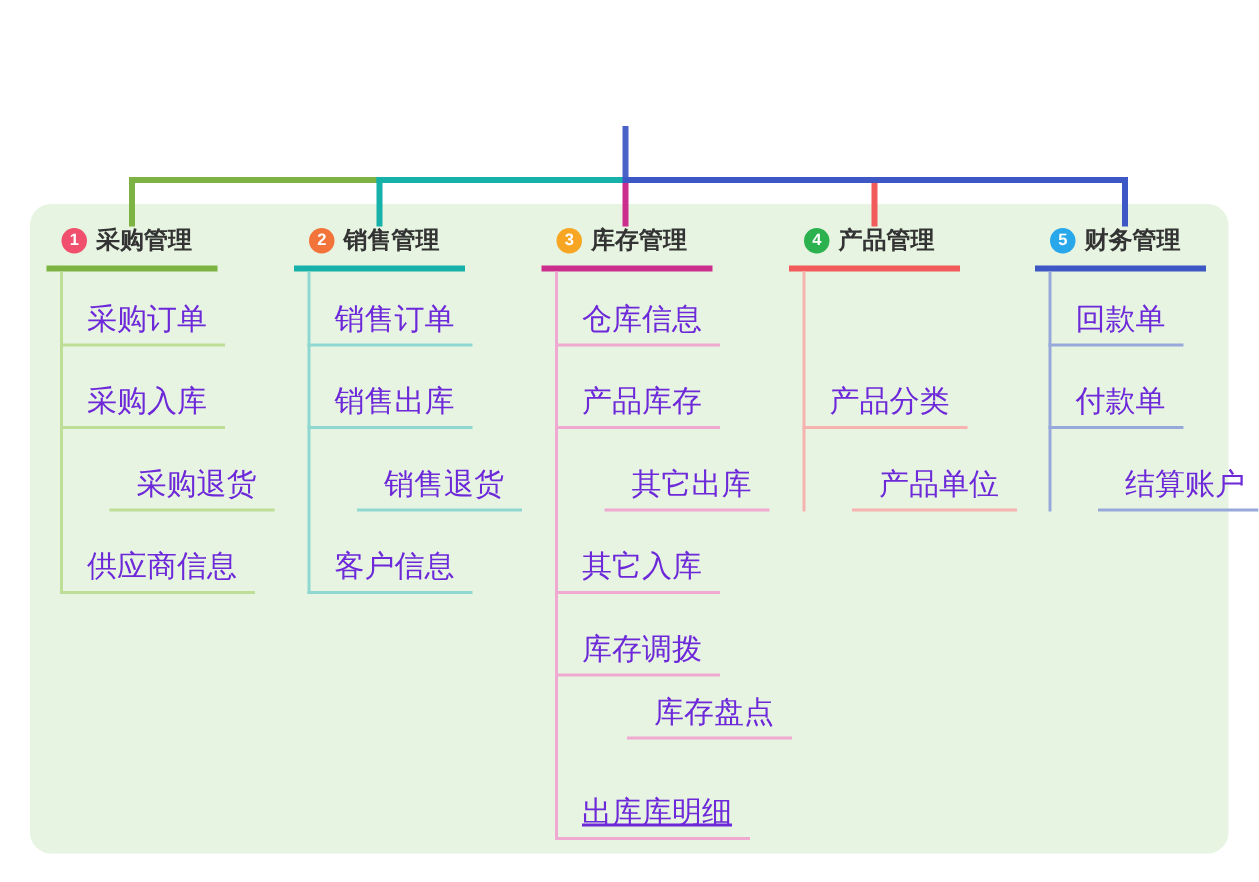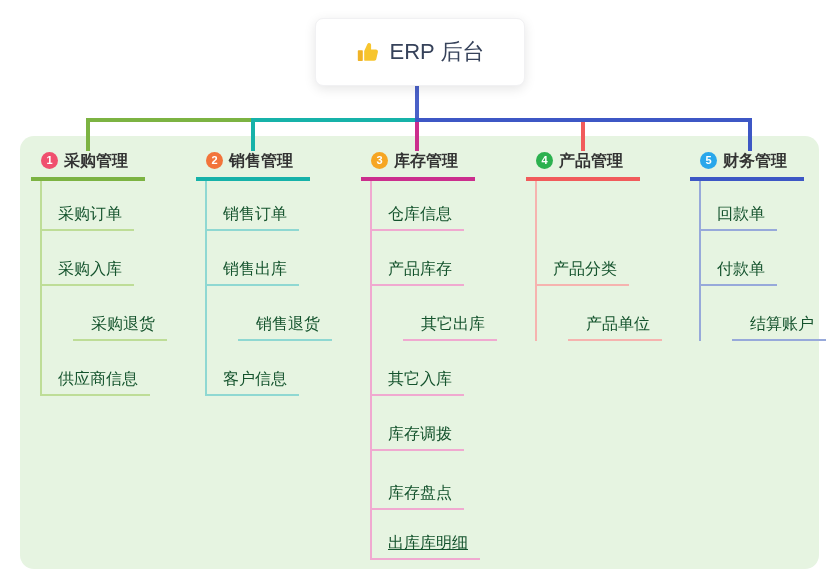--- a/index.html
+++ b/index.html
@@ -71,15 +71,6 @@
   <div class="lnv drop-d" style="background: rgb(241, 91, 91);"></div>
   <div class="lnv drop-e" style="background: rgb(61, 87, 197);"></div>
 
-  <div class="root">
-    <span class="thumb">
-      <svg width="24" height="24" viewBox="0 0 24 24" aria-hidden="true">
-        <path fill="#f0b327" d="M2.5 10.3h3.6c.4 0 .7.3.7.7v9.3c0 .4-.3.7-.7.7H2.5c-.4 0-.7-.3-.7-.7V11c0-.4.3-.7.7-.7z"></path>
-        <path fill="#f7c52e" d="M8.2 20.5v-9.6l3.2-6.8c.3-.7 1-1.1 1.7-1.1 1.1 0 2 .9 2 2v4.6h4.8c1.3 0 2.3 1.2 2 2.5l-1.6 7c-.2.9-1 1.6-2 1.6H9.9c-.6 0-1.2-.1-1.7-.2z"></path>
-      </svg>
-    </span>
-    <span>ERP 后台</span>
-  </div>
 
   <div class="branch pos0" style="--badge: #f0506e; --line: #7cb342; --pale: #bedd97;">
     <div class="bhead">

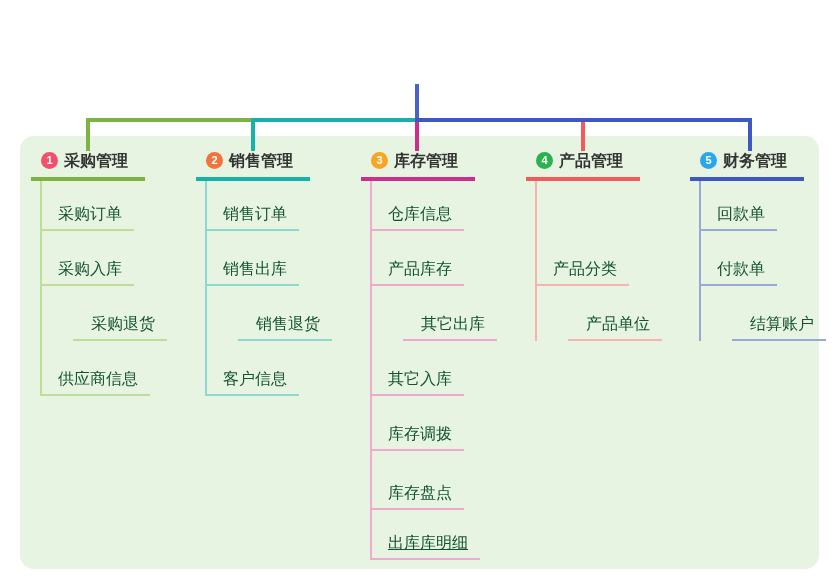--- a/index.html
+++ b/index.html
@@ -48,7 +48,7 @@
   .v4{height:215px;} .v7{height:379px;} .v3{height:160px;}
   .child{
     position:absolute;left:9px;white-space:nowrap;
-    font-size:16px;line-height:19px;color:#14532d;
+    font-size:20px;line-height:19px;color:#6d28d9;
     padding:0 12px 6px 18px;border-bottom:2px solid var(--pale);
   }
   .r0{top:54px;} .r1{top:109px;} .r2{top:164px;margin-left:33px;} .r3{top:219px;}

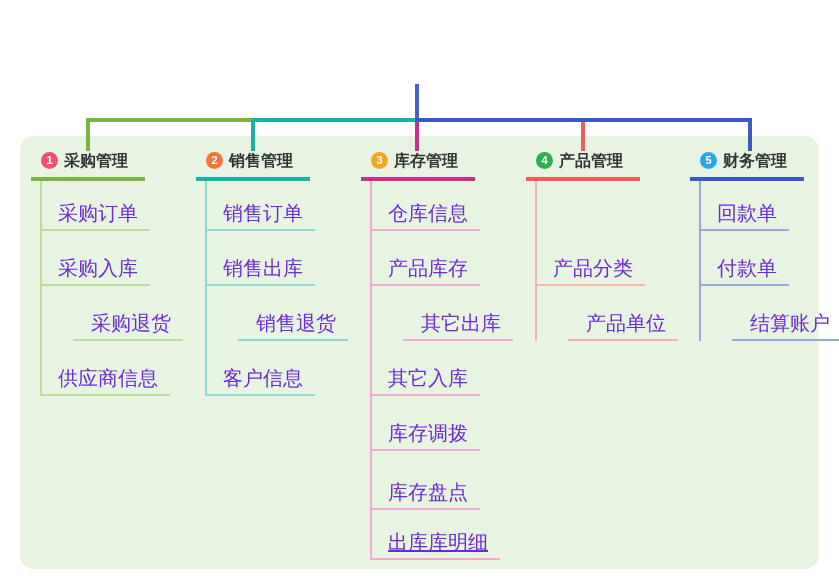--- a/index.html
+++ b/index.html
@@ -52,7 +52,7 @@
     padding:0 12px 6px 18px;border-bottom:2px solid var(--pale);
   }
   .r0{top:54px;} .r1{top:109px;} .r2{top:164px;margin-left:33px;} .r3{top:219px;}
-  .r4{top:274px;} .r5{top:333px;} .r6{top:383px;text-decoration:underline;}
+  .r4{top:274px;} .r5{top:316px;margin-left:48px;} .r6{top:383px;text-decoration:underline;}
 </style>
 </head>
 <body>

